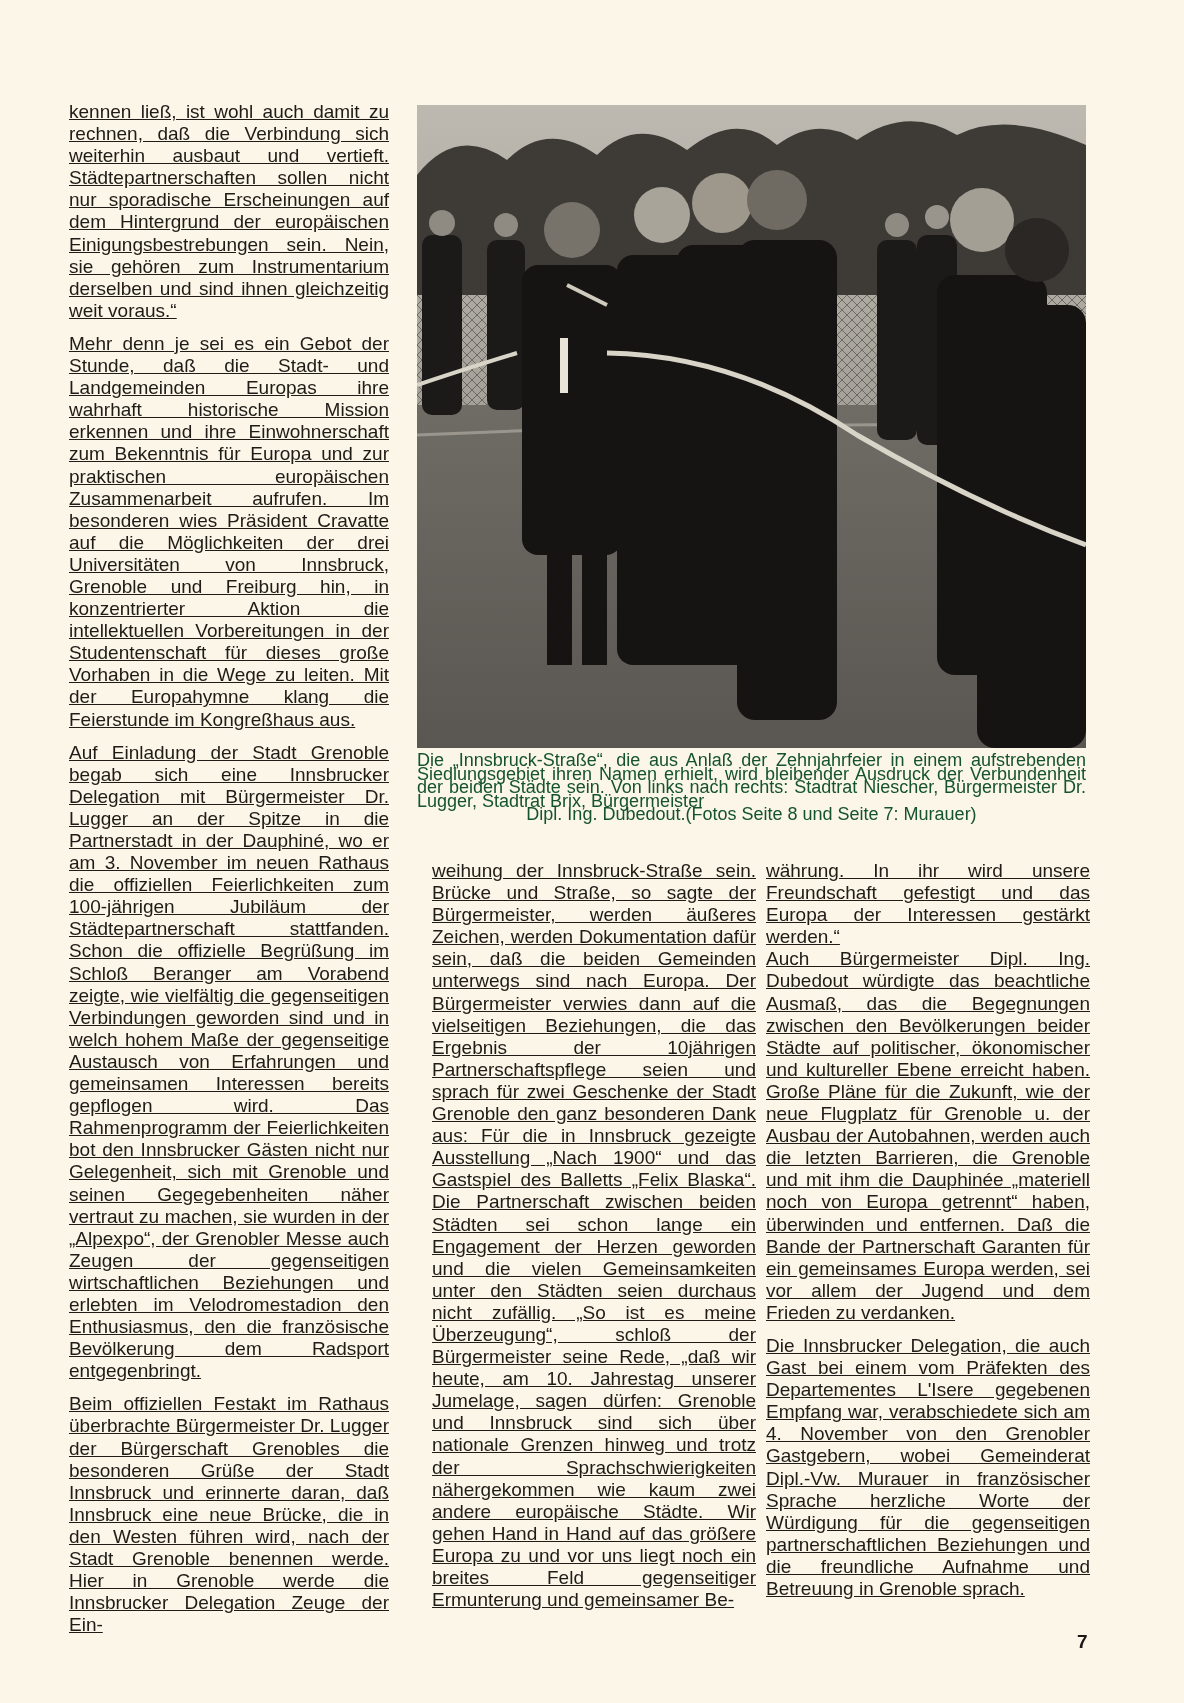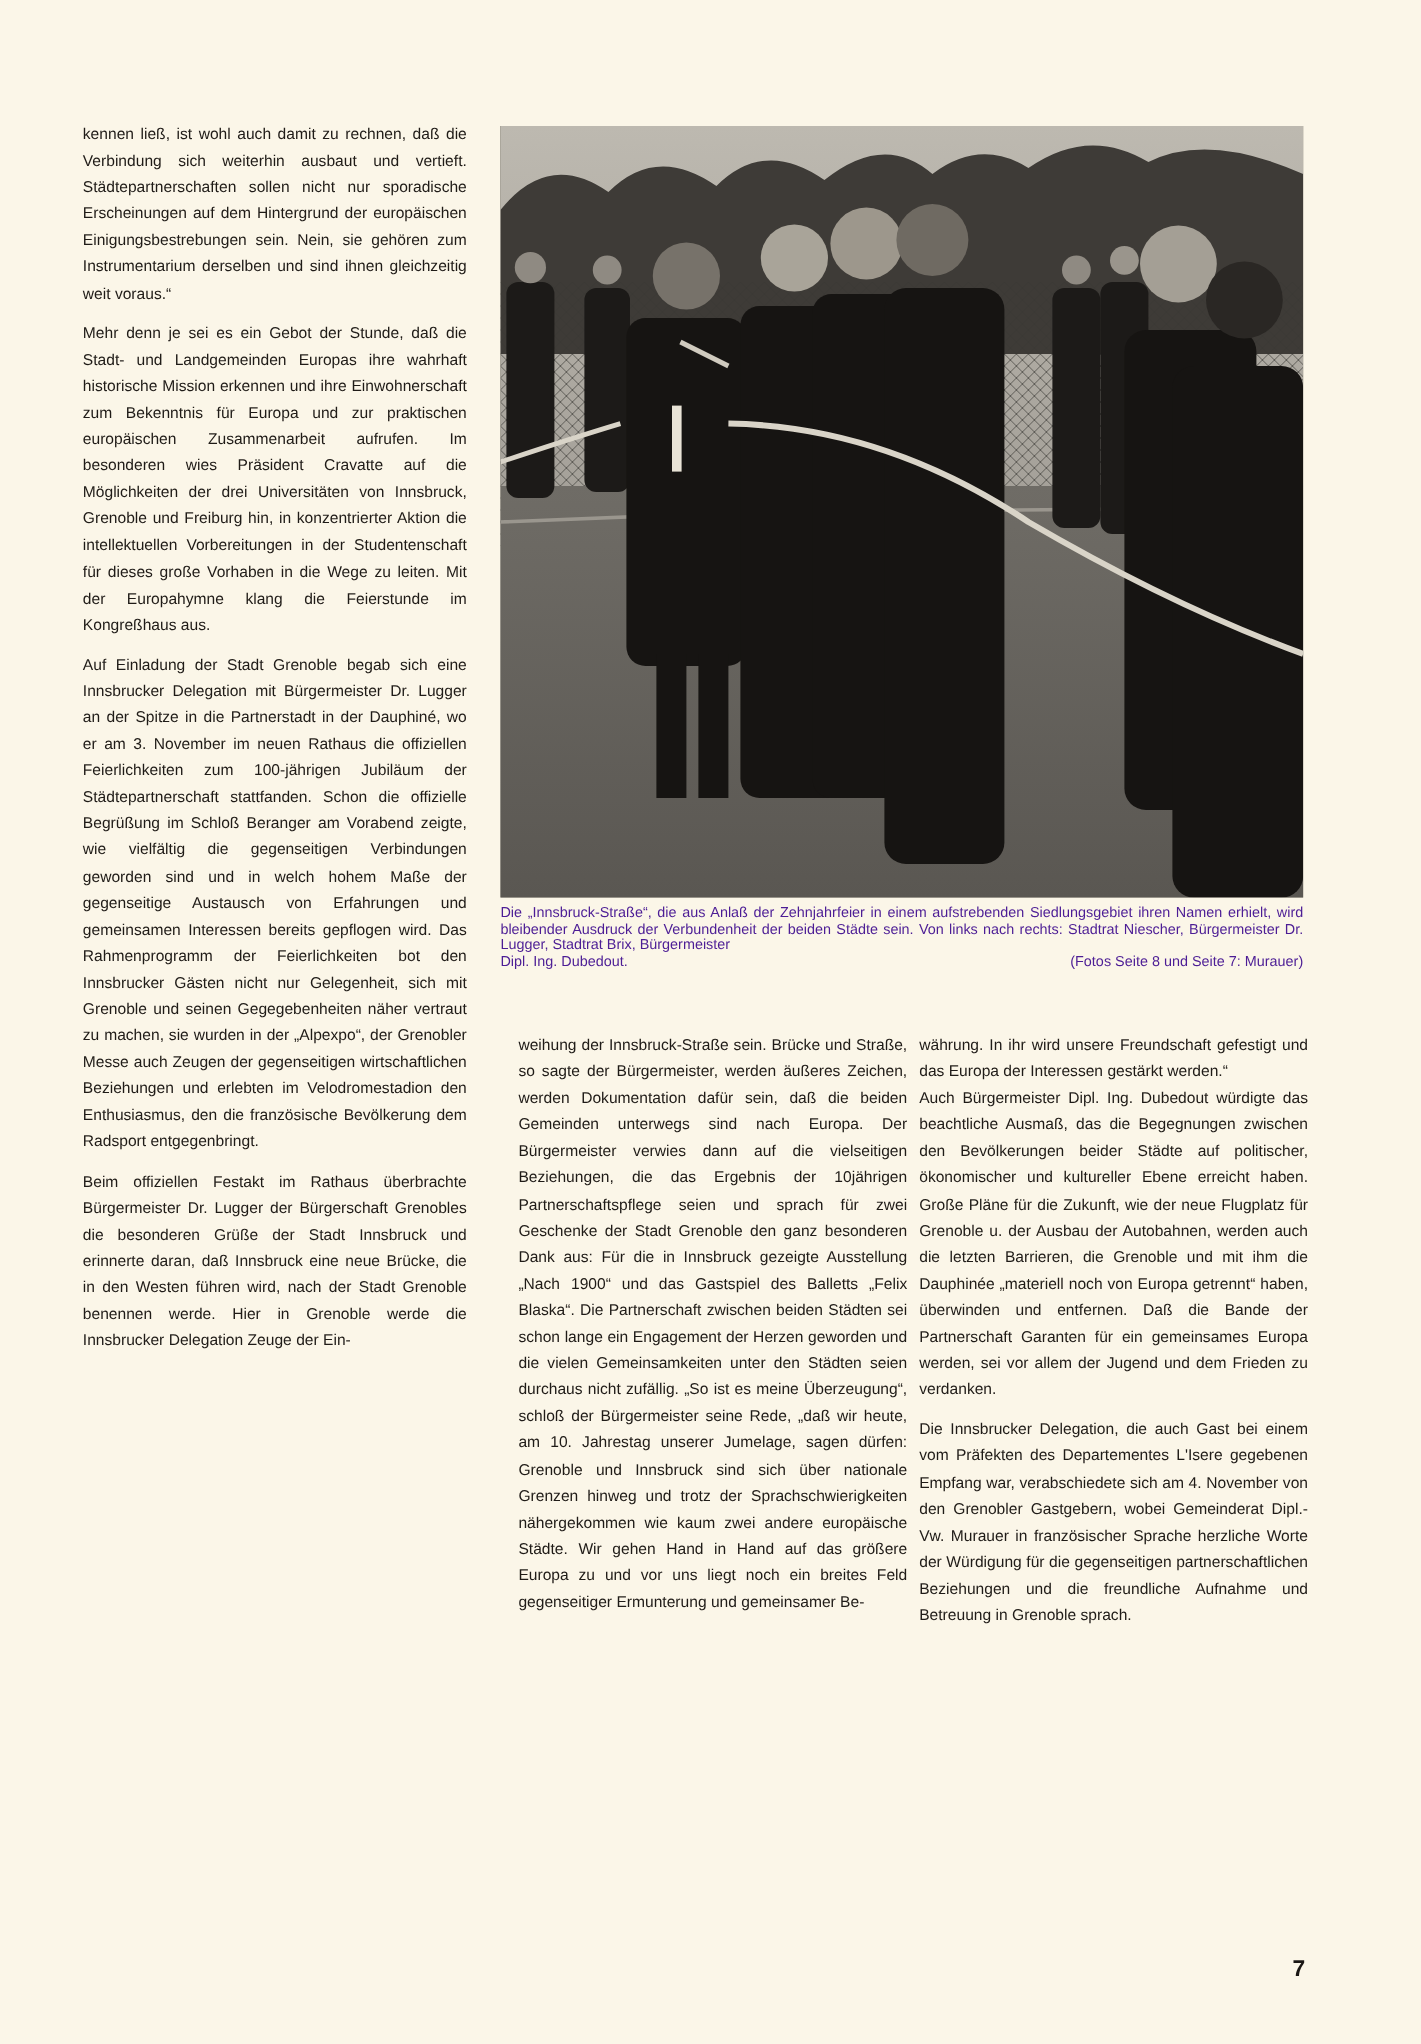--- a/index.html
+++ b/index.html
@@ -13,10 +13,11 @@
   }
   .col {
     position: absolute;
-    font-size: 13px;
+    font-size: 19px;
     line-height: 22.1px;
     text-align: justify;
     hyphens: none;
+    text-decoration: underline;
   }
   .col p { margin: 0 0 11px 0; }
   .col p.tight { margin-bottom: 0; }

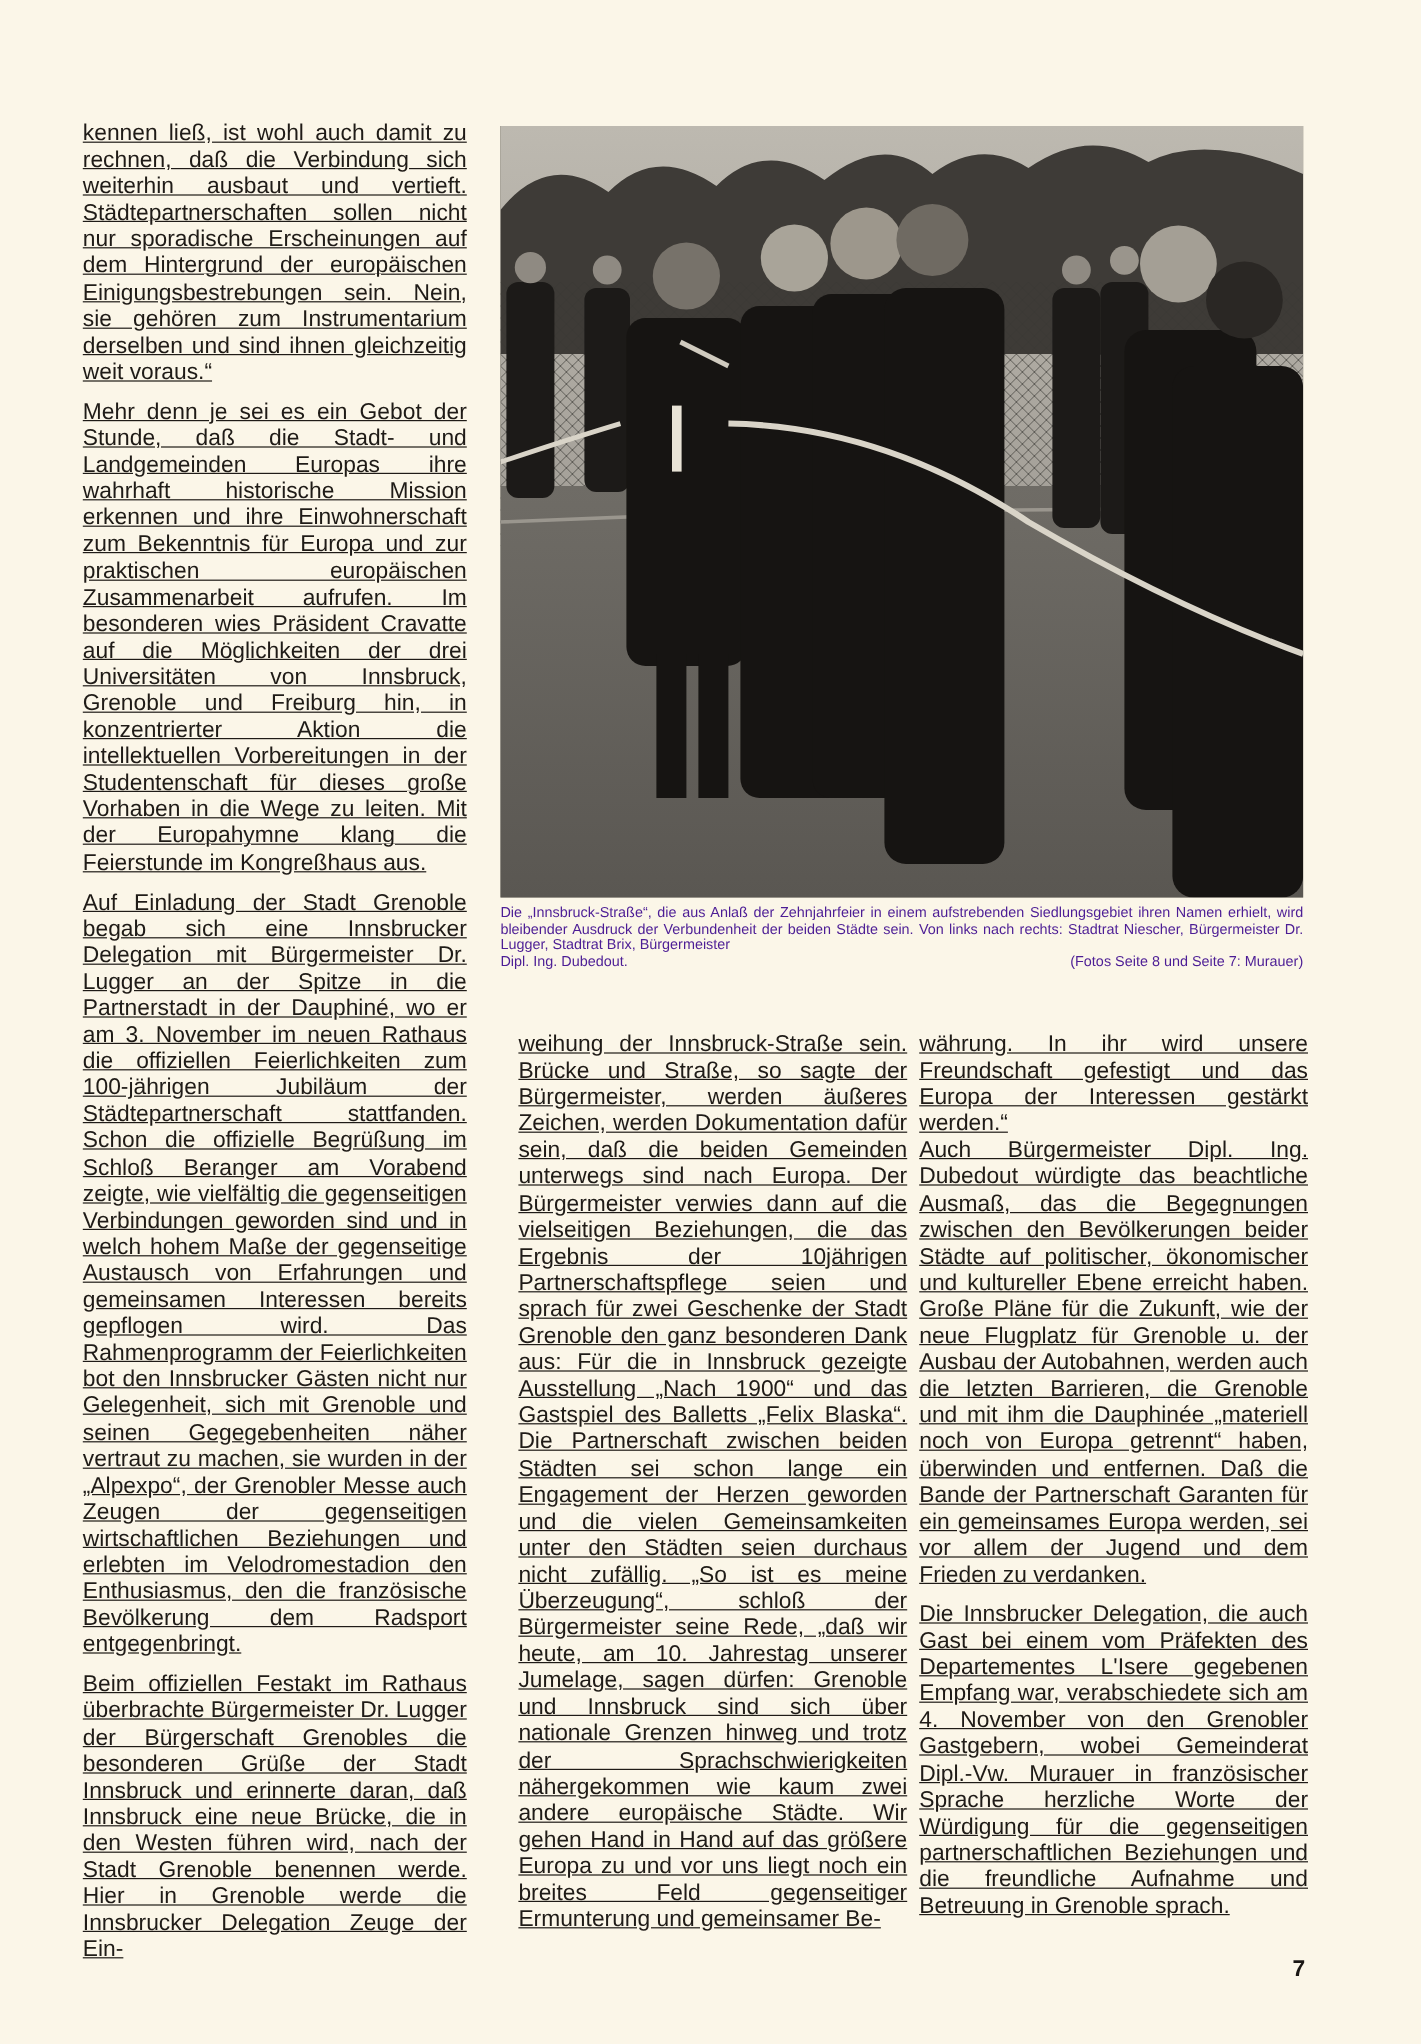--- a/index.html
+++ b/index.html
@@ -34,9 +34,9 @@
 
   #caption {
     position: absolute; left: 417px; top: 754px; width: 669px;
-    font-size: 12px; line-height: 13.6px;
+    font-size: 18px; line-height: 13.6px;
     text-align: justify;
-    color: #4c1d95;
+    color: #14532d;
   }
   #caption .credit-line { display: flex; justify-content: space-between; }
 

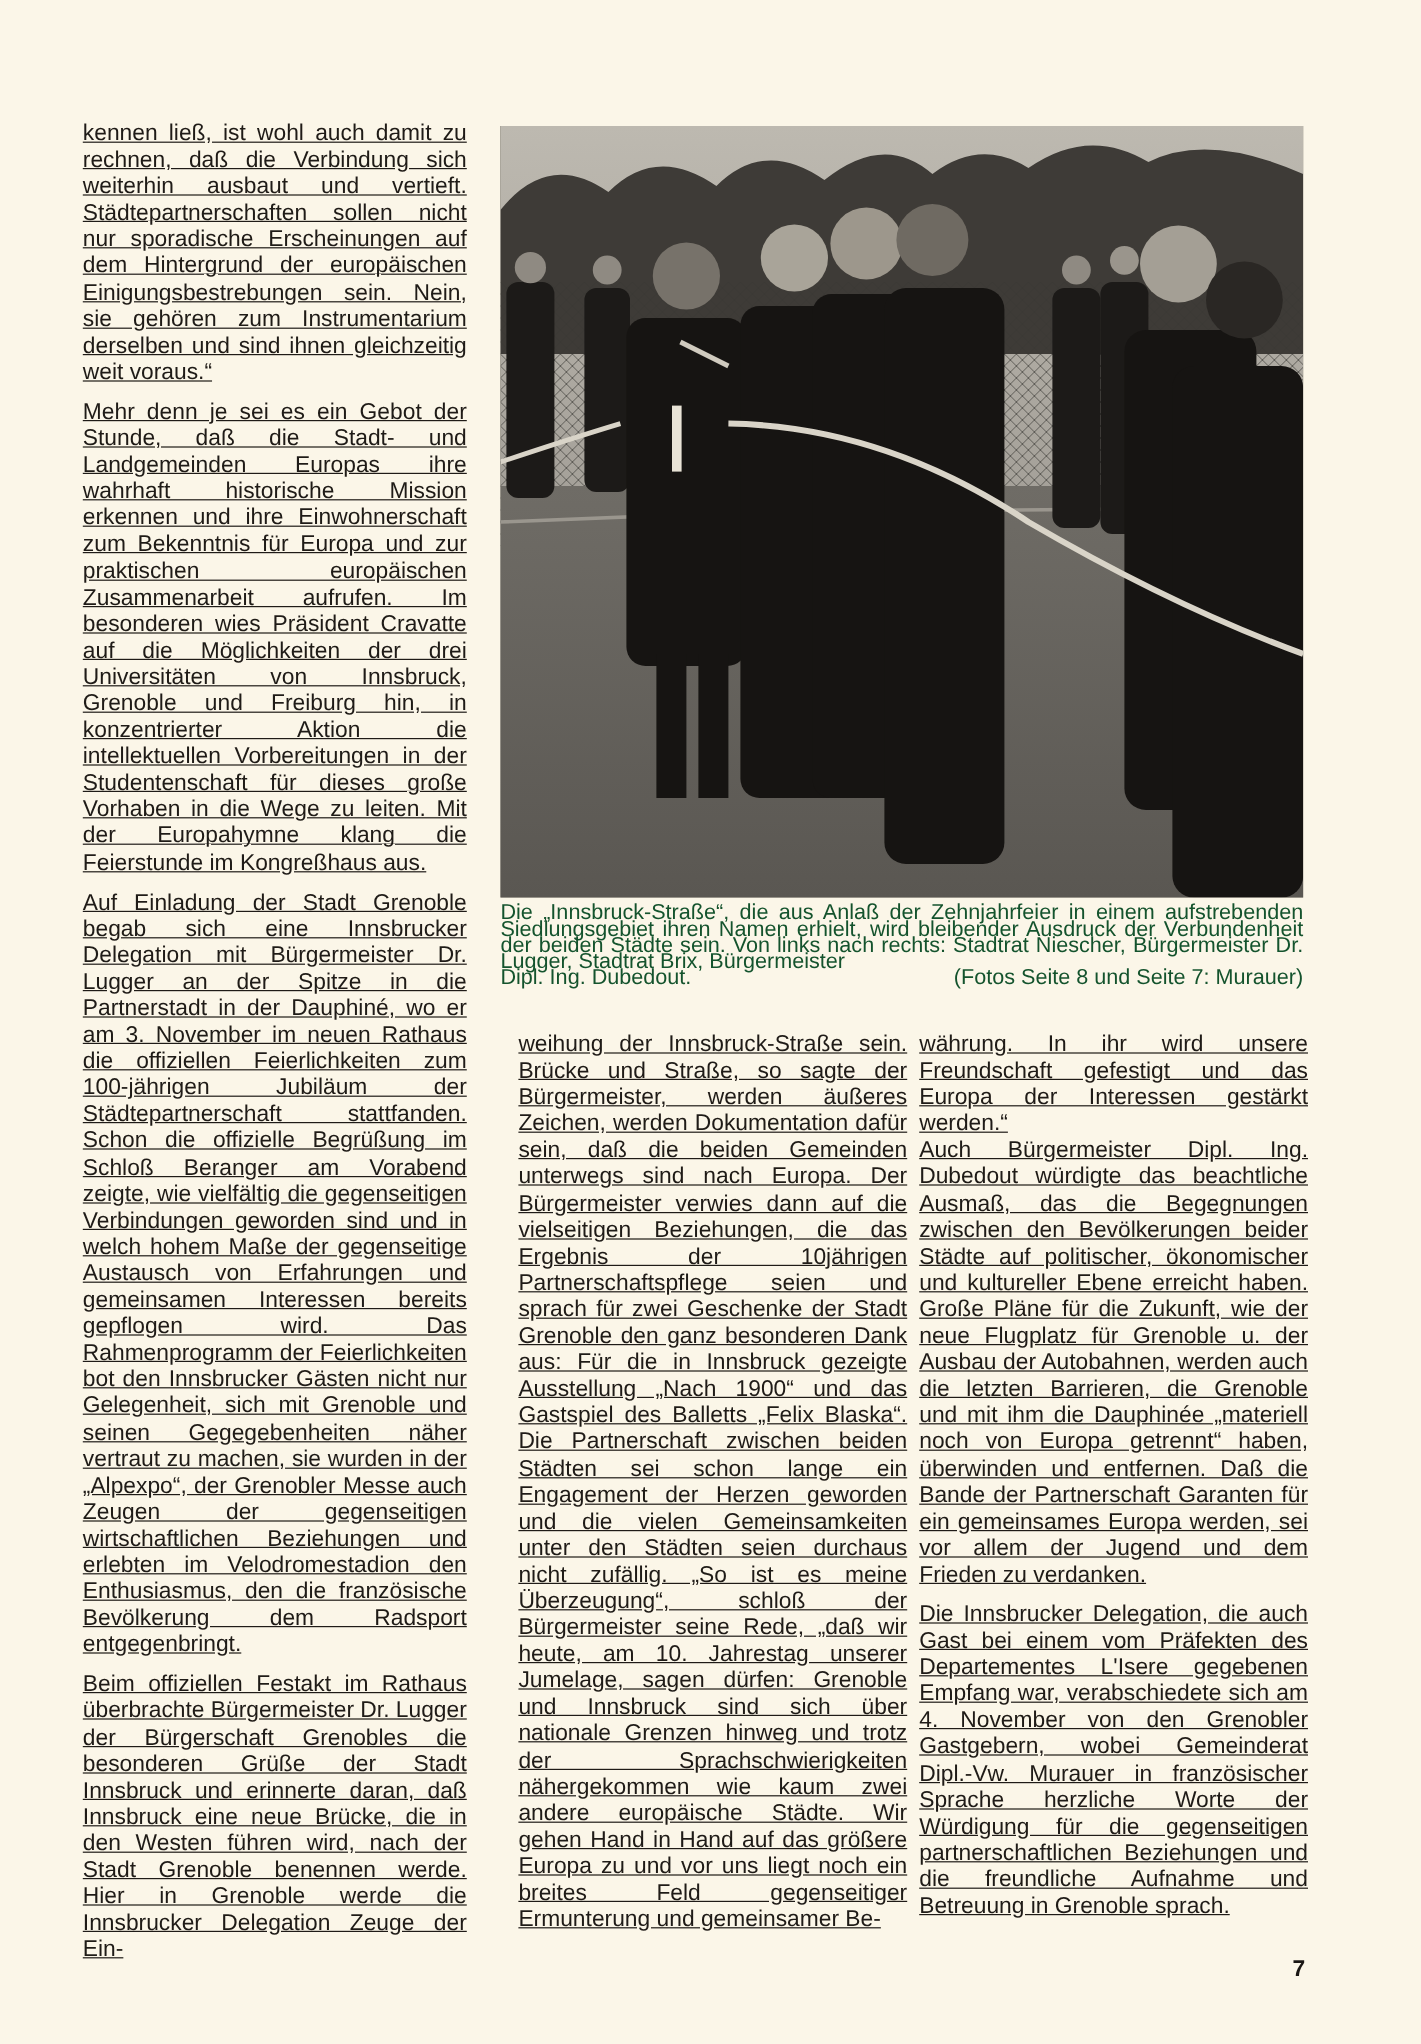--- a/index.html
+++ b/index.html
@@ -38,7 +38,7 @@
     text-align: justify;
     color: #14532d;
   }
-  #caption .credit-line { display: flex; justify-content: space-between; }
+  #caption .credit-line { display: flex; justify-content: center; }
 
   #page-number {
     position: absolute; left: 1077px; top: 1631px;

